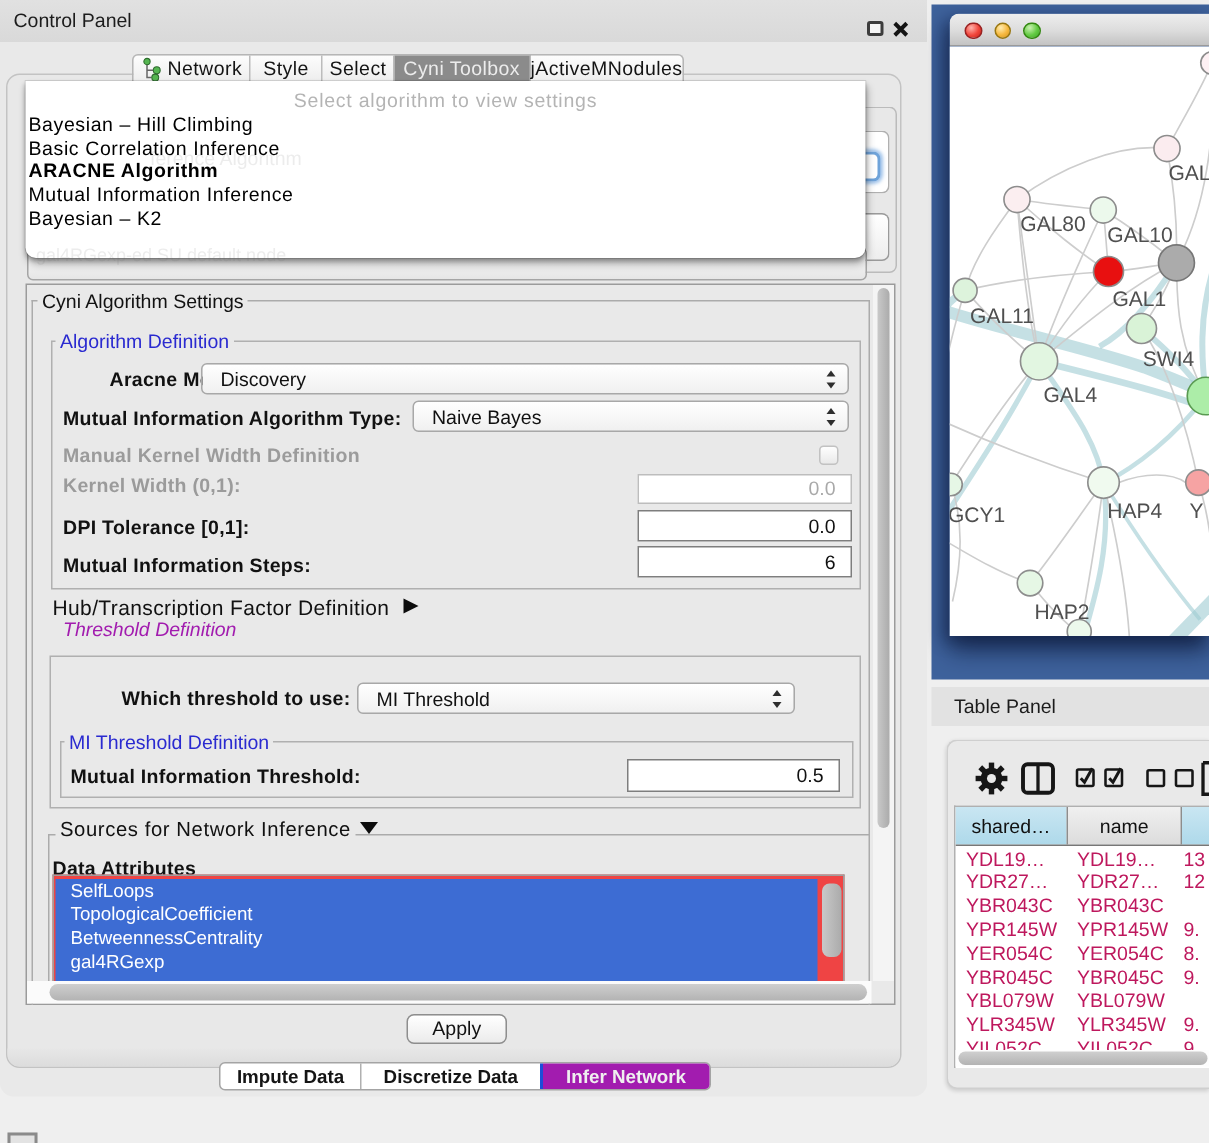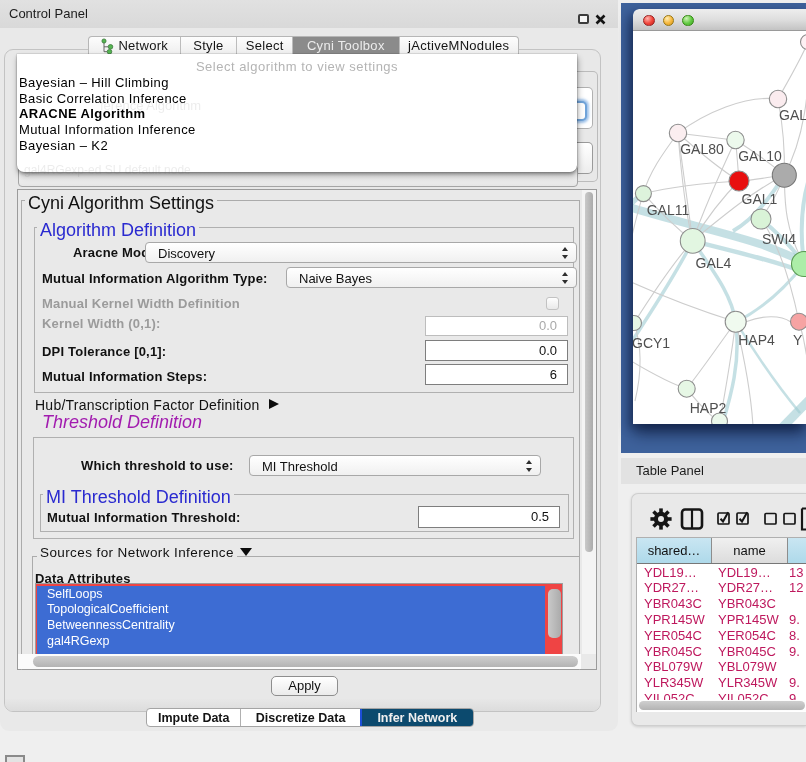--- a/index.html
+++ b/index.html
@@ -12,7 +12,7 @@
 #titlebar .t { position:absolute; left:9px; top:6px; font-size:13px; color:#1c1c1c; }
 #floatbtn { left:578px; top:14px; width:11px; height:10px; border:2px solid #3c3c3c; border-radius:2px; background:#f5f5f5; }
 
-#tabbar { left:88px; top:36px; width:431px; height:18px; background:linear-gradient(#fdfdfd,#eeeeee); border:1px solid #b6b6b6; border-radius:4px 4px 0 0; border-bottom:none; display:flex; font-size:13px; letter-spacing:0.3px; color:#141414; }
+#tabbar { left:88px; top:36px; width:368px; height:18px; background:linear-gradient(#fdfdfd,#eeeeee); border:1px solid #b6b6b6; border-radius:4px 4px 0 0; border-bottom:none; display:flex; font-size:13px; letter-spacing:0.3px; color:#141414; }
 #tabbar .tab { height:100%; display:flex; align-items:center; justify-content:center; border-right:1px solid #bcbcbc; position:relative; }
 #tabbar .tab:last-child { border-right:none; }
 #tabbar .sel { background:#8b8b8b; color:#ececec; }

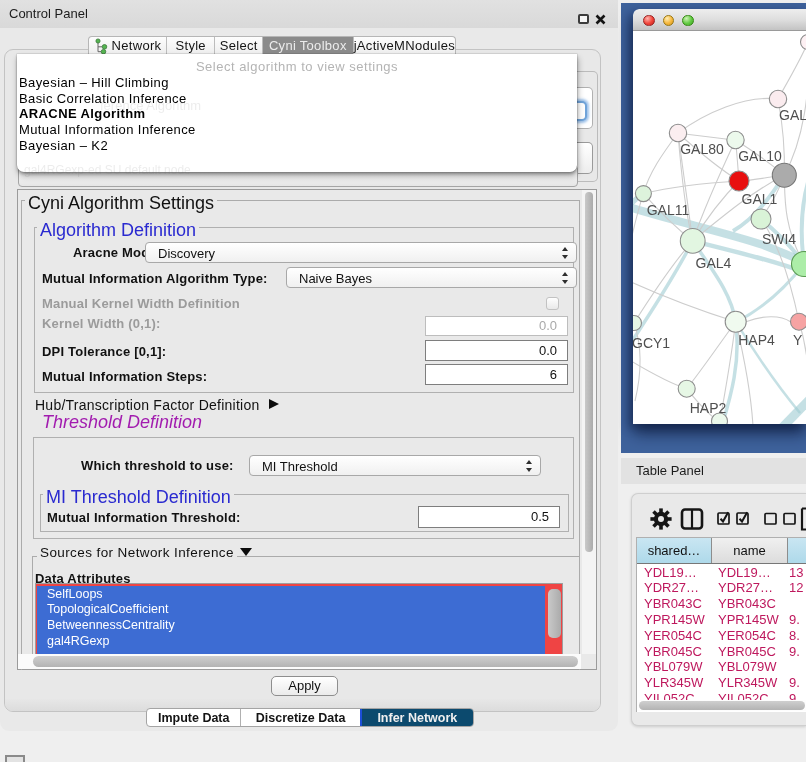--- a/index.html
+++ b/index.html
@@ -20,7 +20,7 @@
 #panel { left:4px; top:49px; width:597px; height:663px; background:#e8e8e8; border:1px solid #c3c3c3; border-radius:9px; }
 
 #spane { left:17px; top:189px; width:580px; height:481px; border:1px solid #9b9b9b; background:#e9e9e9; }
-.gtitle { position:absolute; font-size:18px; background:#e9e9e9; padding:0 3px; white-space:nowrap; }
+.gtitle { position:absolute; font-size:13px; background:#e9e9e9; padding:0 3px; white-space:nowrap; }
 
 .combo { position:absolute; background:linear-gradient(#ffffff,#f0f0f0); border:1px solid #a8a8a8; border-radius:4px; font-size:13px; color:#111;margin-left:11px; }
 .combo .cv { position:absolute; left:12px; top:50%; transform:translateY(-50%); }

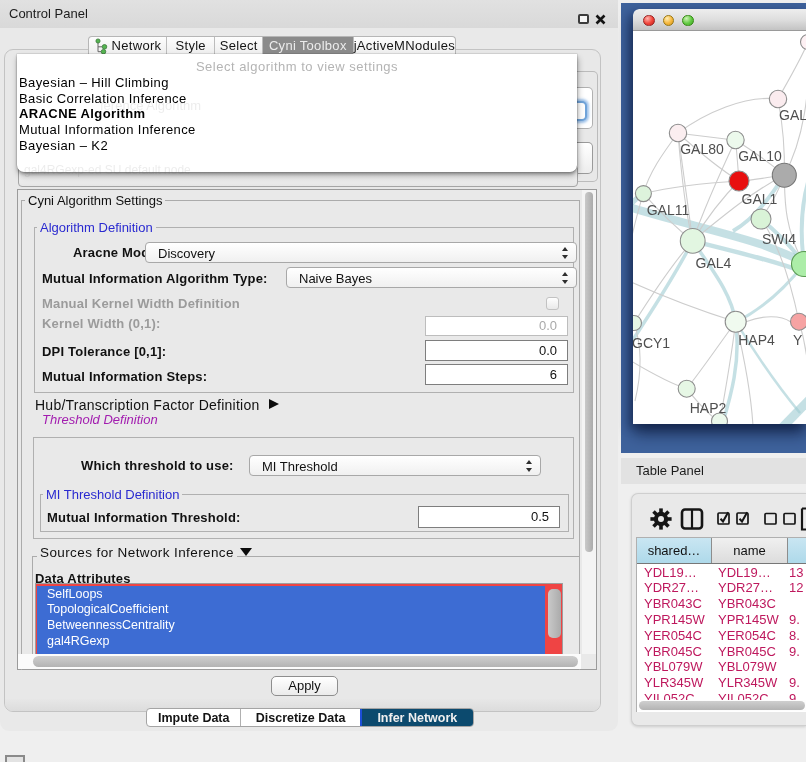--- a/index.html
+++ b/index.html
@@ -22,7 +22,7 @@
 #spane { left:17px; top:189px; width:580px; height:481px; border:1px solid #9b9b9b; background:#e9e9e9; }
 .gtitle { position:absolute; font-size:13px; background:#e9e9e9; padding:0 3px; white-space:nowrap; }
 
-.combo { position:absolute; background:linear-gradient(#ffffff,#f0f0f0); border:1px solid #a8a8a8; border-radius:4px; font-size:13px; color:#111;margin-left:11px; }
+.combo { position:absolute; background:linear-gradient(#ffffff,#f0f0f0); border:1px solid #a8a8a8; border-radius:4px; font-size:13px; color:#111; }
 .combo .cv { position:absolute; left:12px; top:50%; transform:translateY(-50%); }
 .step { position:absolute; right:7px; top:50%; width:7px; height:12px; transform:translateY(-50%); }
 .step:before { content:""; position:absolute; left:0; top:0; border-left:3.5px solid transparent; border-right:3.5px solid transparent; border-bottom:4.5px solid #2e2e2e; }

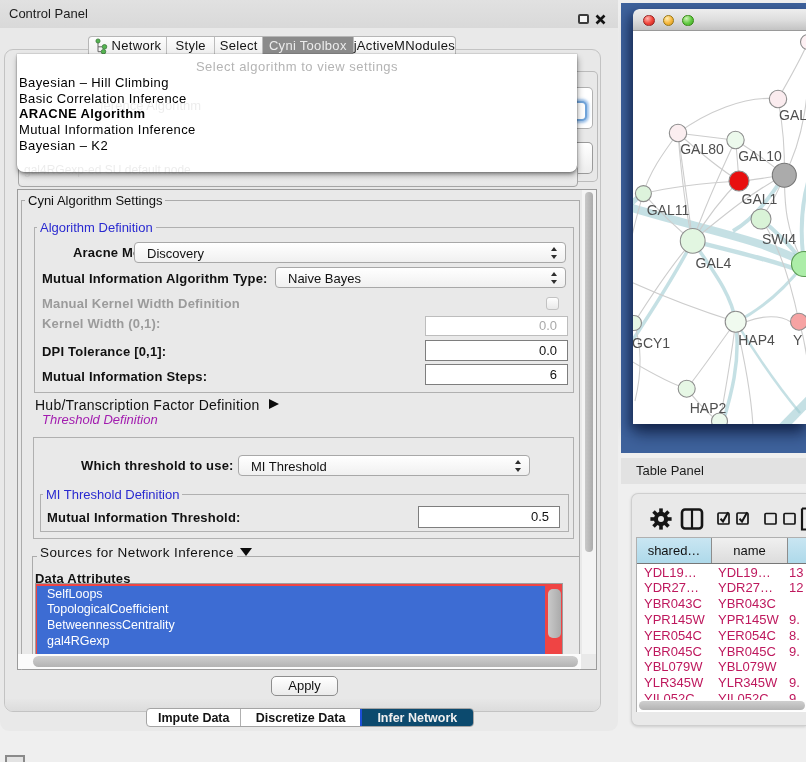--- a/index.html
+++ b/index.html
@@ -353,7 +353,7 @@
 <div id="seg" class="abs">
   <div class="s" style="width:95px;border-right:1px solid #b0b0b0;">Impute Data</div>
   <div class="s" style="width:121px;border-right:2px solid #1d4ed8;">Discretize Data</div>
-  <div class="s" style="width:112px;background:#0c4a6e;color:#efefef;border-radius:0 3px 3px 0;">Infer Network</div>
+  <div class="s" style="width:112px;background:#a21caf;color:#efefef;border-radius:0 3px 3px 0;">Infer Network</div>
 </div>
 
 <div class="abs" style="left:5px;top:755px;width:20px;height:10px;border:2px solid #8a8a8a;background:#e3e3e3;"></div>

